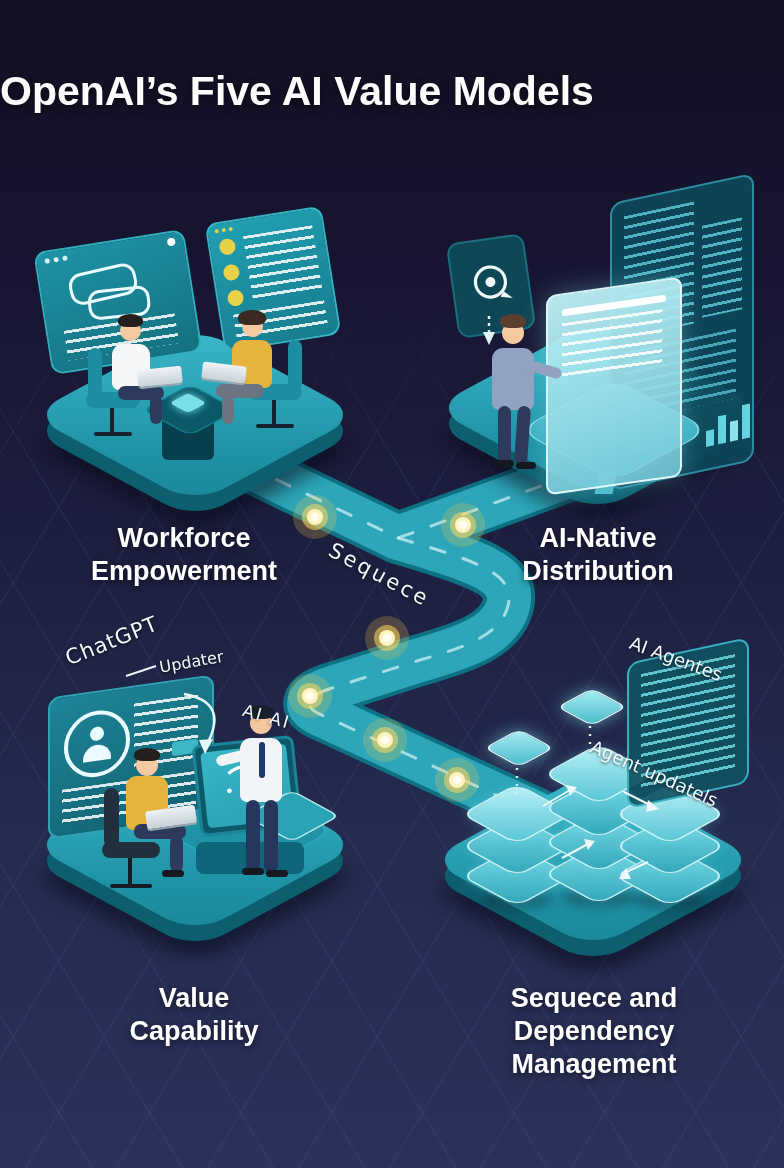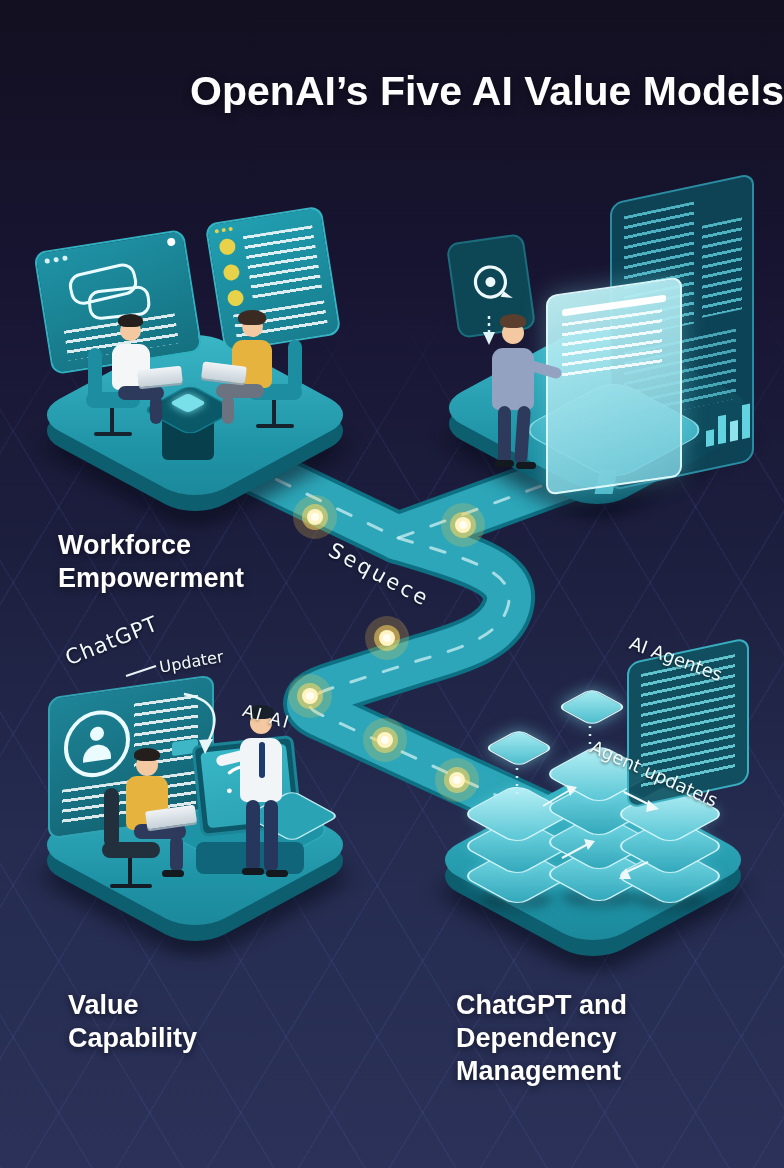--- a/index.html
+++ b/index.html
@@ -14,7 +14,7 @@
       repeating-linear-gradient(121deg, rgba(104,116,214,.13) 0 1.6px, transparent 1.6px 78px);
     -webkit-mask-image:linear-gradient(180deg,transparent 0,#000 18%);
     mask-image:linear-gradient(180deg,transparent 0,#000 18%);}
-  .title{position:absolute;left:0;right:0;top:68px;text-align:right;color:#fdfdfe;
+  .title{position:absolute;left:0;right:0;top:68px;text-align:left;color:#fdfdfe;
     font-size:41px;font-weight:700;letter-spacing:0;text-shadow:0 2px 8px rgba(0,0,0,.55);}
   .cap{position:absolute;color:#ffffff;font-weight:700;font-size:27px;line-height:1.22;
     text-align:left;white-space:pre-line;text-shadow:0 2px 7px rgba(0,0,0,.55);margin-top:7px;}

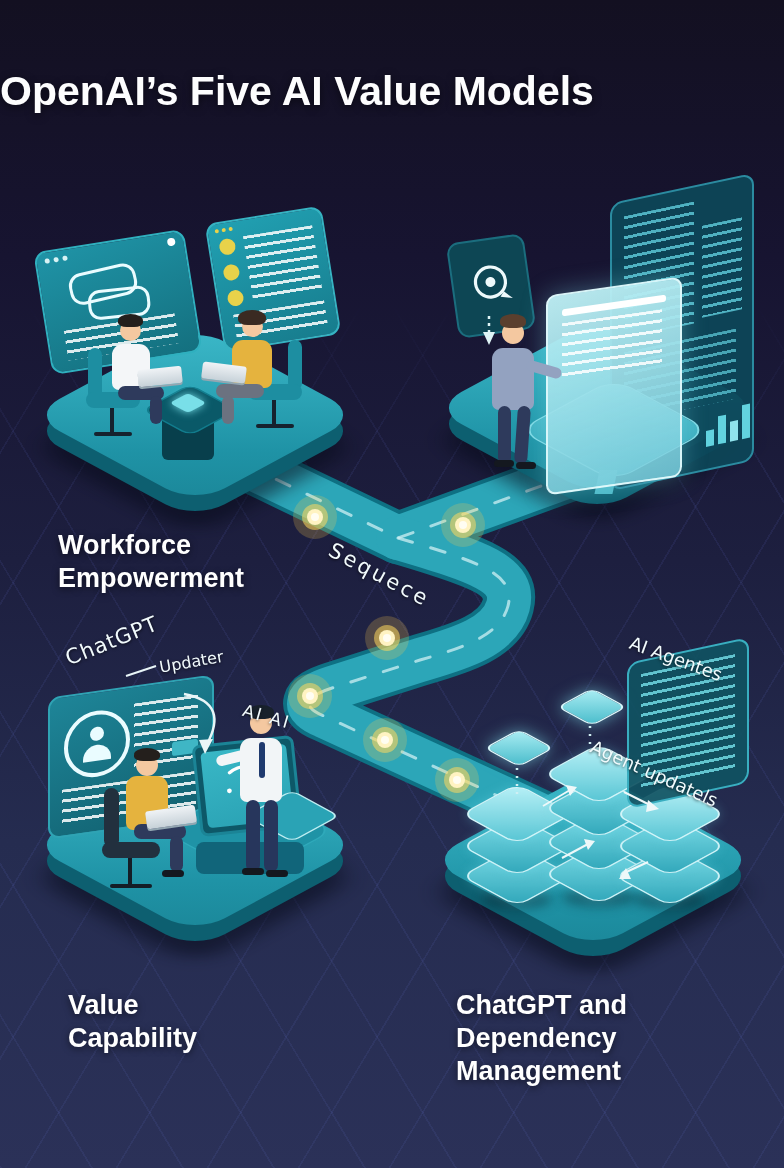--- a/index.html
+++ b/index.html
@@ -17,7 +17,7 @@
   .title{position:absolute;left:0;right:0;top:68px;text-align:left;color:#fdfdfe;
     font-size:41px;font-weight:700;letter-spacing:0;text-shadow:0 2px 8px rgba(0,0,0,.55);}
   .cap{position:absolute;color:#ffffff;font-weight:700;font-size:27px;line-height:1.22;
-    text-align:left;white-space:pre-line;text-shadow:0 2px 7px rgba(0,0,0,.55);margin-top:7px;}
+    text-align:center;white-space:pre-line;text-shadow:0 2px 7px rgba(0,0,0,.55);}
   .hand{position:absolute;color:#f2fbfd;font-family:"DejaVu Sans",sans-serif;
     text-shadow:0 1px 3px rgba(0,0,0,.65);white-space:nowrap;}
   .plat-top{position:absolute;width:234px;height:234px;border-radius:42px;

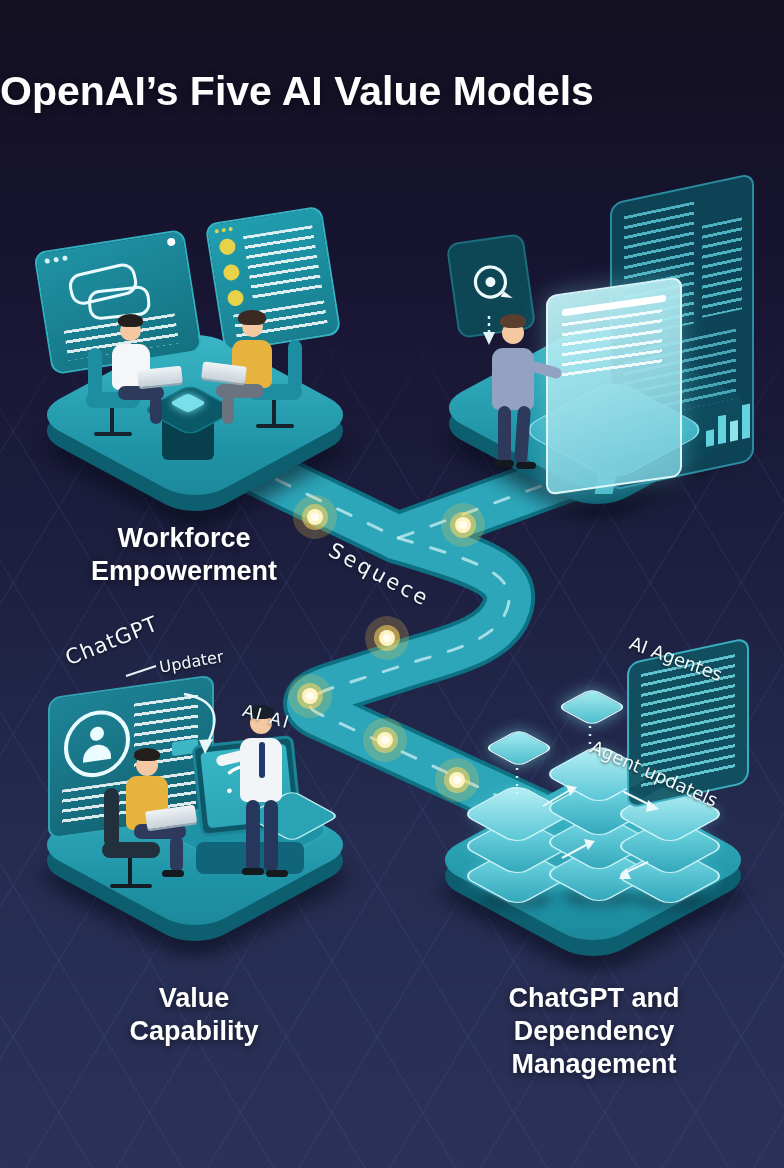--- a/index.html
+++ b/index.html
@@ -308,6 +308,8 @@
 
   <div class="cap" style="left:58px;top:522px;width:252px;">Workforce
 Empowerment</div>
+  <div class="cap" style="left:478px;top:522px;width:240px;">AI-Native
+Distribution</div>
   <div class="cap" style="left:68px;top:982px;width:252px;">Value
 Capability</div>
   <div class="cap" style="left:456px;top:982px;width:276px;">ChatGPT and

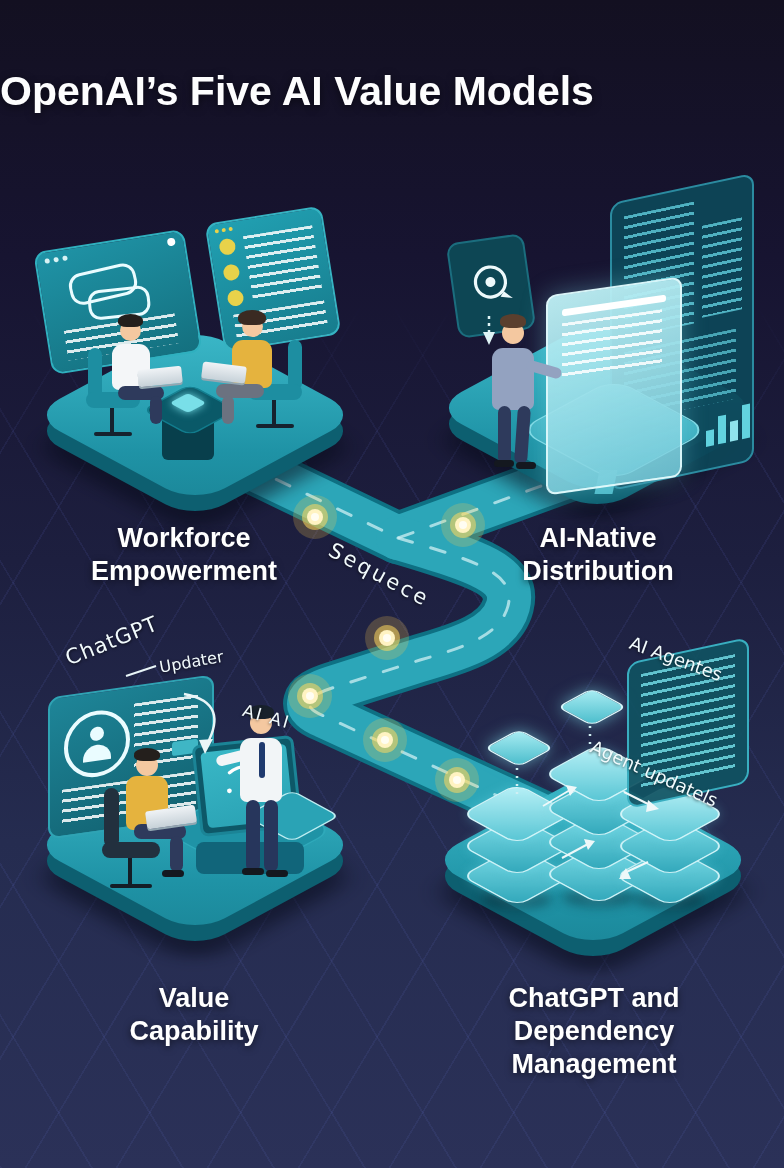--- a/index.html
+++ b/index.html
@@ -312,7 +312,7 @@
 Distribution</div>
   <div class="cap" style="left:68px;top:982px;width:252px;">Value
 Capability</div>
-  <div class="cap" style="left:456px;top:982px;width:276px;">ChatGPT and
+  <div class="cap" style="left:456px;top:982px;width:276px;">Sequece and
 Dependency
 Management</div>
 

